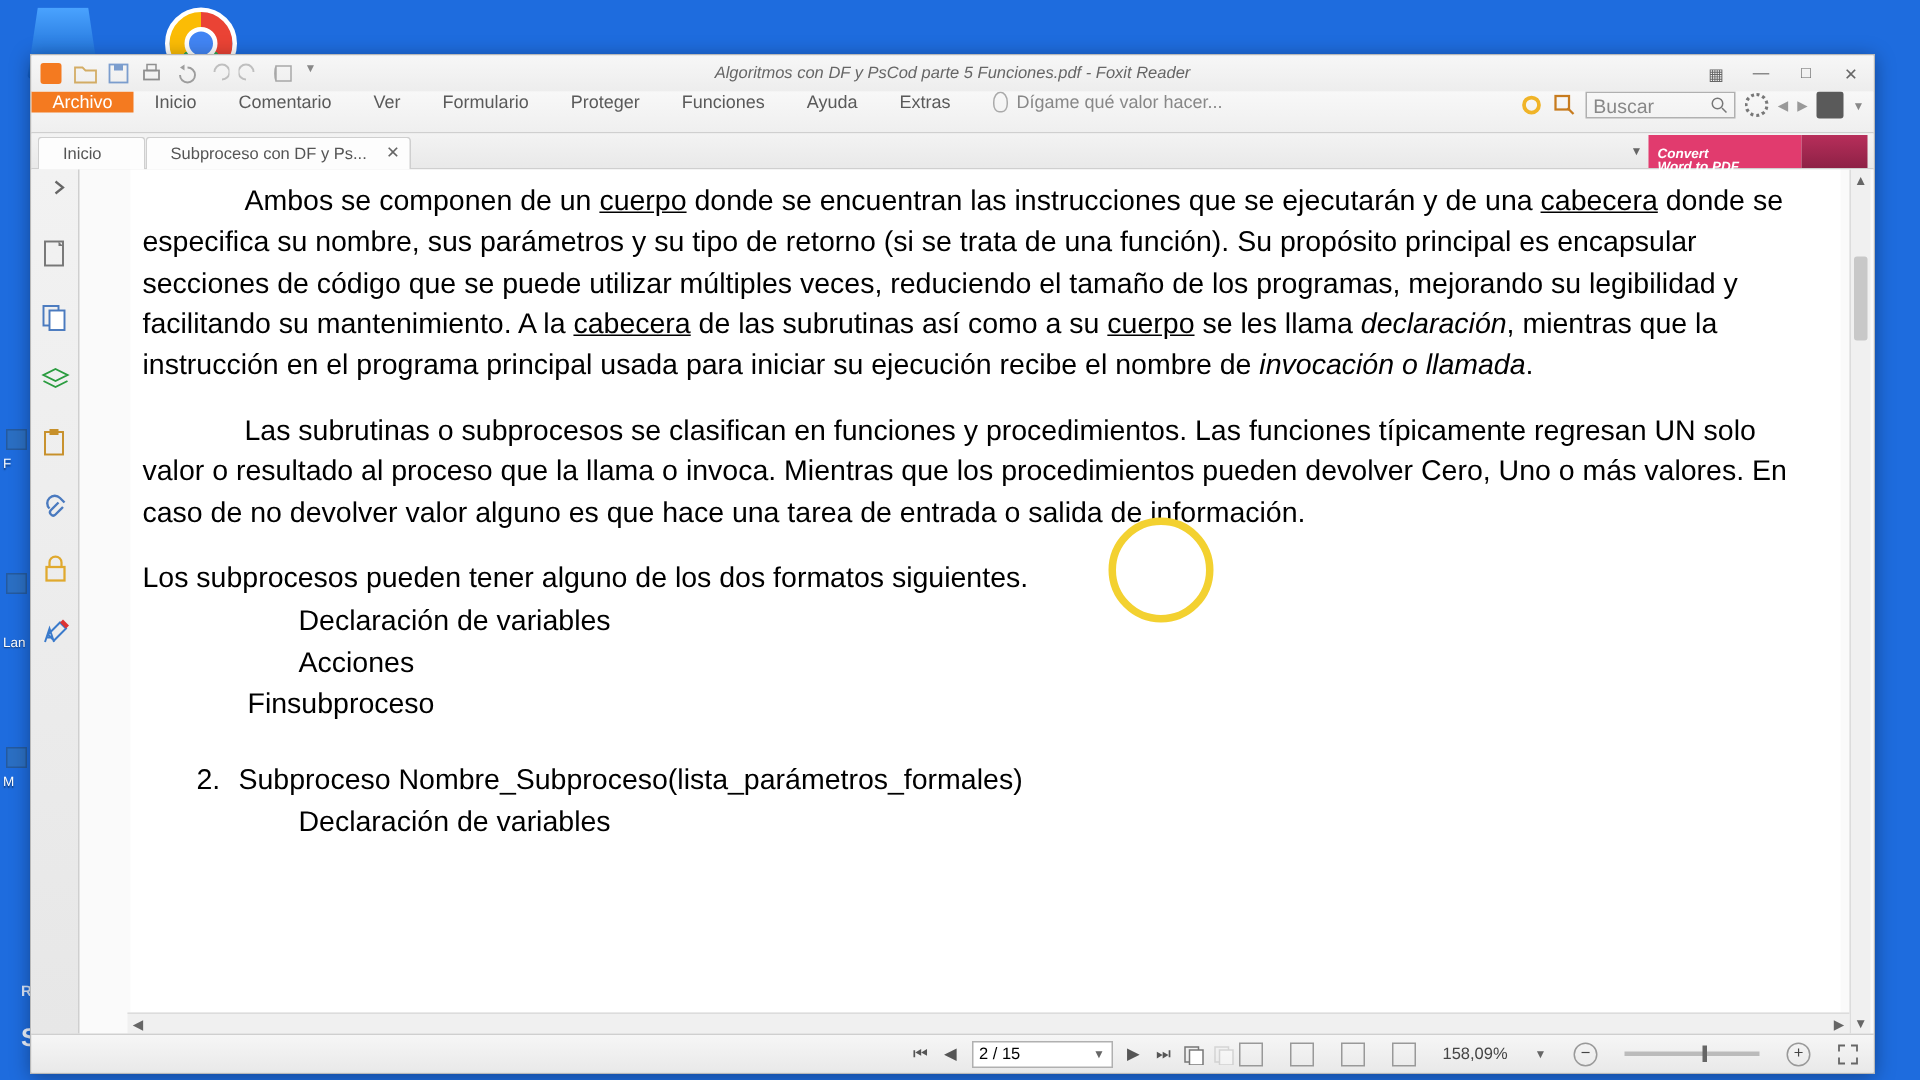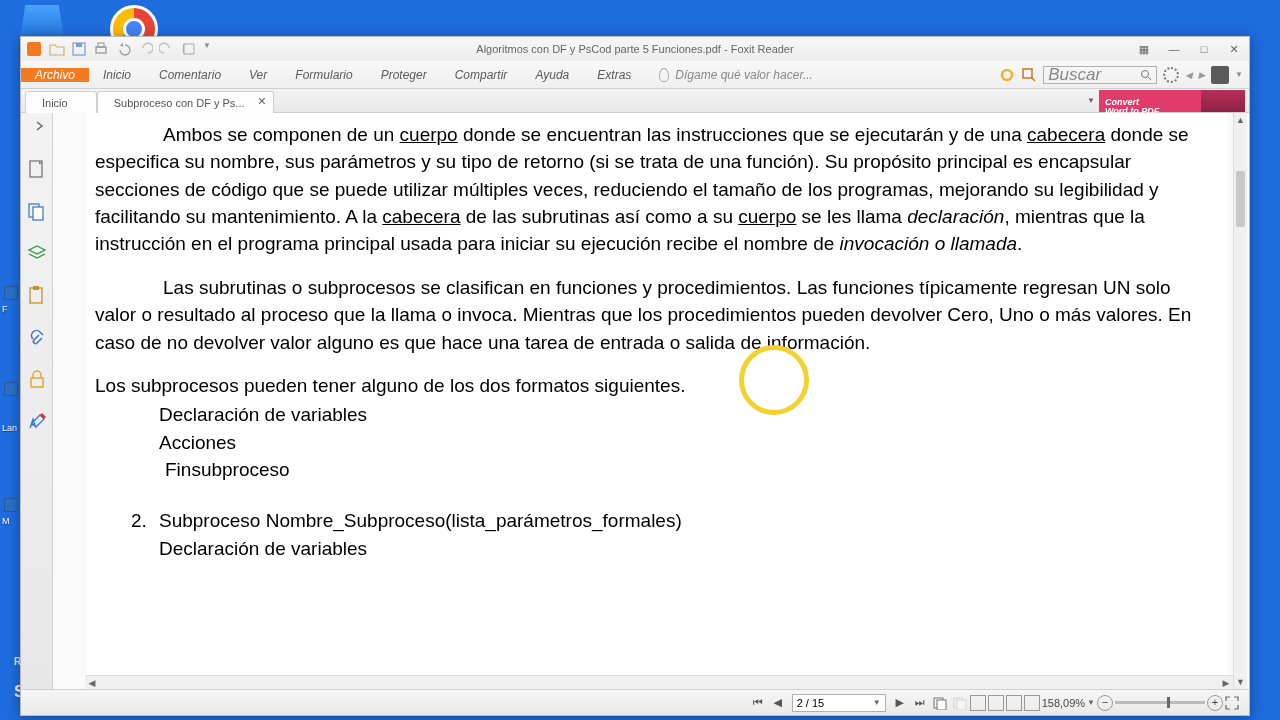--- a/index.html
+++ b/index.html
@@ -22,7 +22,7 @@
 .app-icon { width: 14px; height: 14px; background: #f47a20; margin-left: 6px; border-radius: 2px; }
 .quick { display:flex; gap:6px; margin-left:8px; }
 .qbtn { width:16px; height:16px; opacity:.7; }
-.title-txt { position: absolute; left: 50%; transform: translateX(-50%); font-size: 11px; color: #666; }
+.title-txt { position: absolute; left: 50%; transform: translateX(-50%); font-size: 11px; color: #666; font-style: italic; }
 .wctrl { margin-left:auto; display:flex; }
 .wctrl .c { width:30px; height:24px; display:flex; align-items:center; justify-content:center; font-size:11px; color:#666; }
 

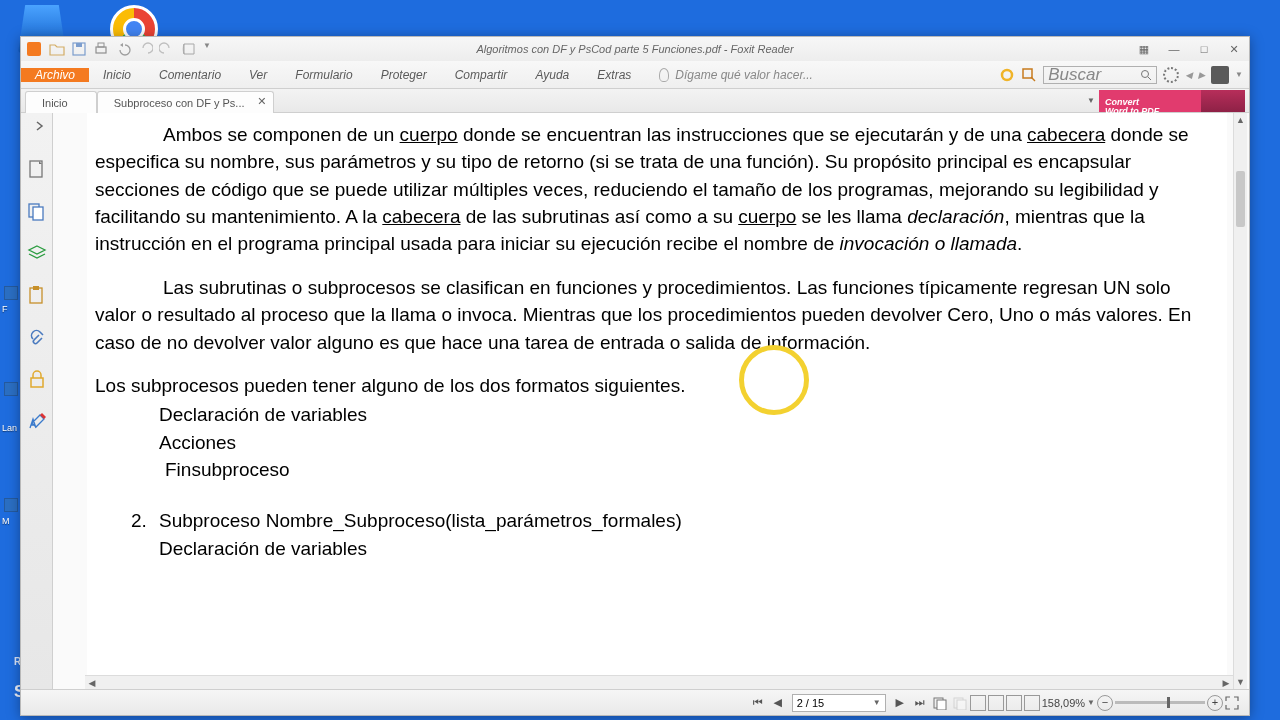--- a/index.html
+++ b/index.html
@@ -26,7 +26,7 @@
 .wctrl { margin-left:auto; display:flex; }
 .wctrl .c { width:30px; height:24px; display:flex; align-items:center; justify-content:center; font-size:11px; color:#666; }
 
-.ribbon { height: 28px; background: linear-gradient(#f8f8f8,#efefef); border-bottom: 1px solid #cfcfcf; display: flex; align-items: center; font-size: 12px; font-style: italic; }
+.ribbon { height: 28px; background: linear-gradient(#f8f8f8,#efefef); border-bottom: 1px solid #cfcfcf; display: flex; align-items: flex-start; font-size: 12px; }
 .ribbon .tab { padding: 0 14px; display: flex; align-items: center; color: #5a5a5a; }
 .ribbon .tab.active { background: #f47a20; color: #fff; }
 .tellme { flex:1; display:flex; align-items:center; gap:6px; padding-left:14px; color:#888; }

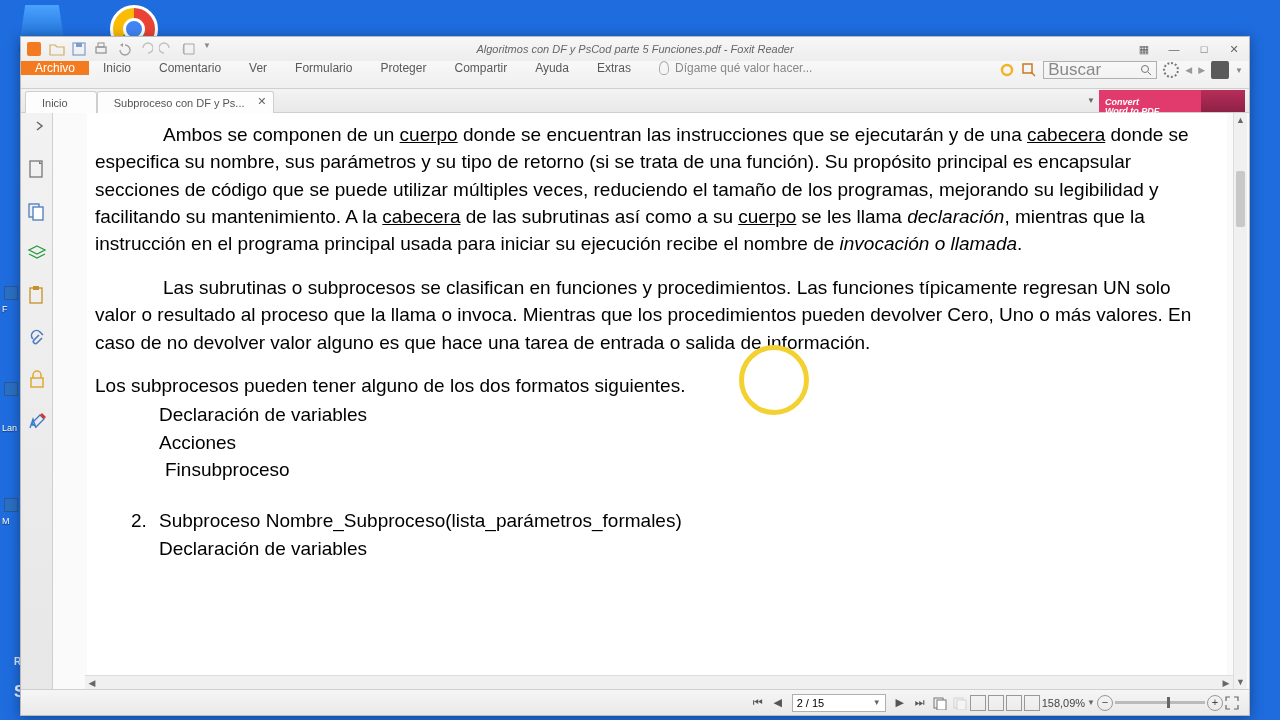--- a/index.html
+++ b/index.html
@@ -152,7 +152,7 @@
     <div class="tab">Ver</div>
     <div class="tab">Formulario</div>
     <div class="tab">Proteger</div>
-    <div class="tab">Compartir</div>
+    <div class="tab">Funciones</div>
     <div class="tab">Ayuda</div>
     <div class="tab">Extras</div>
     <div class="tellme">

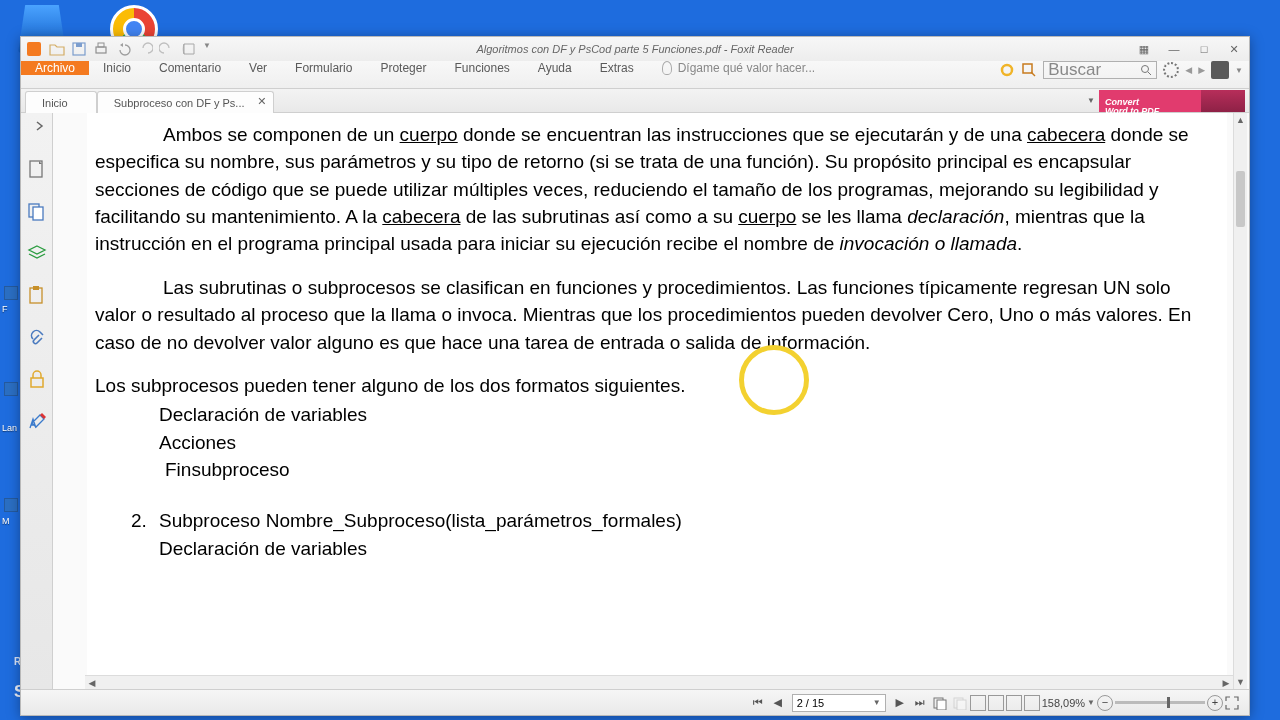--- a/index.html
+++ b/index.html
@@ -32,7 +32,7 @@
 .tellme { flex:1; display:flex; align-items:center; gap:6px; padding-left:14px; color:#888; }
 .bulb { width:10px;height:14px;border:1.5px solid #aaa;border-radius:50% 50% 40% 40%; }
 .rtools { display:flex; align-items:center; gap:6px; padding-right:6px; }
-.srch { width:114px; height:18px; border:1px solid #b0b0b0; font-size:17px; padding:0 4px; color:#888; display:flex; align-items:center; justify-content:space-between; }
+.srch { width:100px; height:18px; border:1px solid #b0b0b0; font-size:13px; padding:0 4px; color:#888; display:flex; align-items:center; justify-content:space-between; }
 .gear { width:16px;height:16px;border:2px dotted #777;border-radius:50%; }
 .user { width:18px;height:18px;background:#5a5a5a;border-radius:2px; }
 

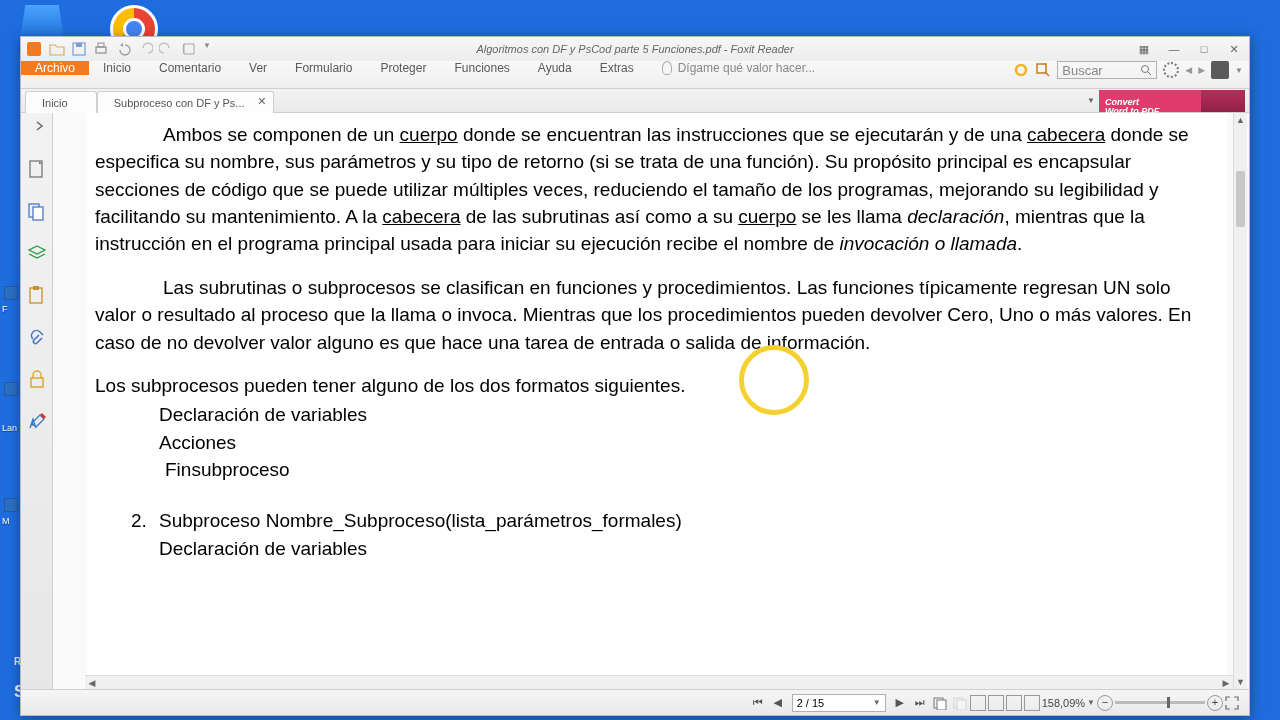--- a/index.html
+++ b/index.html
@@ -63,7 +63,7 @@
 .lst { margin-left:36px; }
 .lst-n { display:inline-block; width:28px; }
 .lst-in1 { margin-left:70px; }
-.lst-in2 { margin-left:64px; }
+.lst-in2 { margin-left:104px; }
 
 .highlight { position:absolute; width:70px; height:70px; border:5px solid #f3d130; border-radius:50%; pointer-events:none; }
 

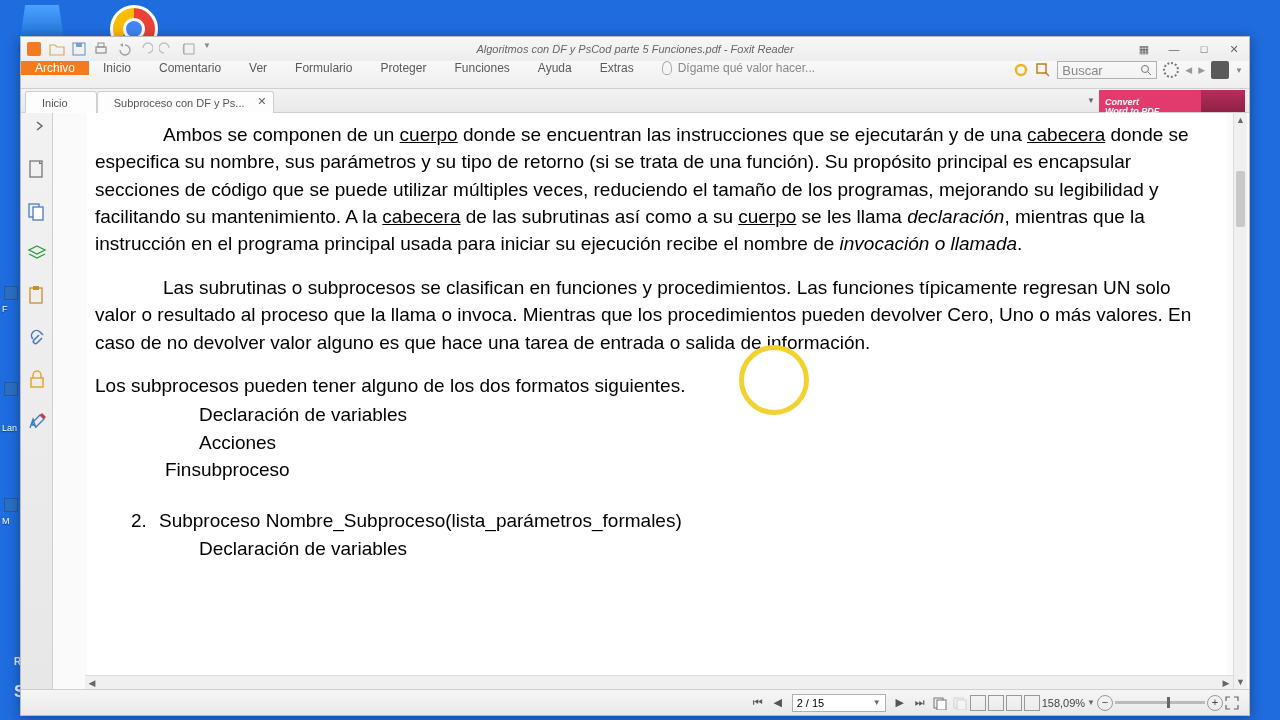--- a/index.html
+++ b/index.html
@@ -77,7 +77,7 @@
 .status { position:absolute; left:0; right:0; bottom:0; height:26px; background:linear-gradient(#f6f6f6,#e9e9e9); border-top:1px solid #cfcfcf; display:flex; align-items:center; }
 .nbtn { width:20px; height:18px; display:flex; align-items:center; justify-content:center; color:#555; font-size:11px; }
 .pagebox { width:94px; height:18px; border:1px solid #b0b0b0; background:#fff; font-size:11px; padding:0 4px; display:flex; align-items:center; margin:0 4px; }
-.status-right { margin-left:auto; display:flex; align-items:center; gap:2px; padding-right:10px; font-size:11px; color:#444; }
+.status-right { margin-left:auto; display:flex; align-items:center; gap:18px; padding-right:10px; font-size:11px; color:#444; }
 .viewico { width:16px; height:16px; border:1px solid #999; }
 .zoom-track { width:90px; height:3px; background:#bbb; position:relative; }
 .zoom-thumb { position:absolute; top:-4px; left:58%; width:3px; height:11px; background:#666; }

